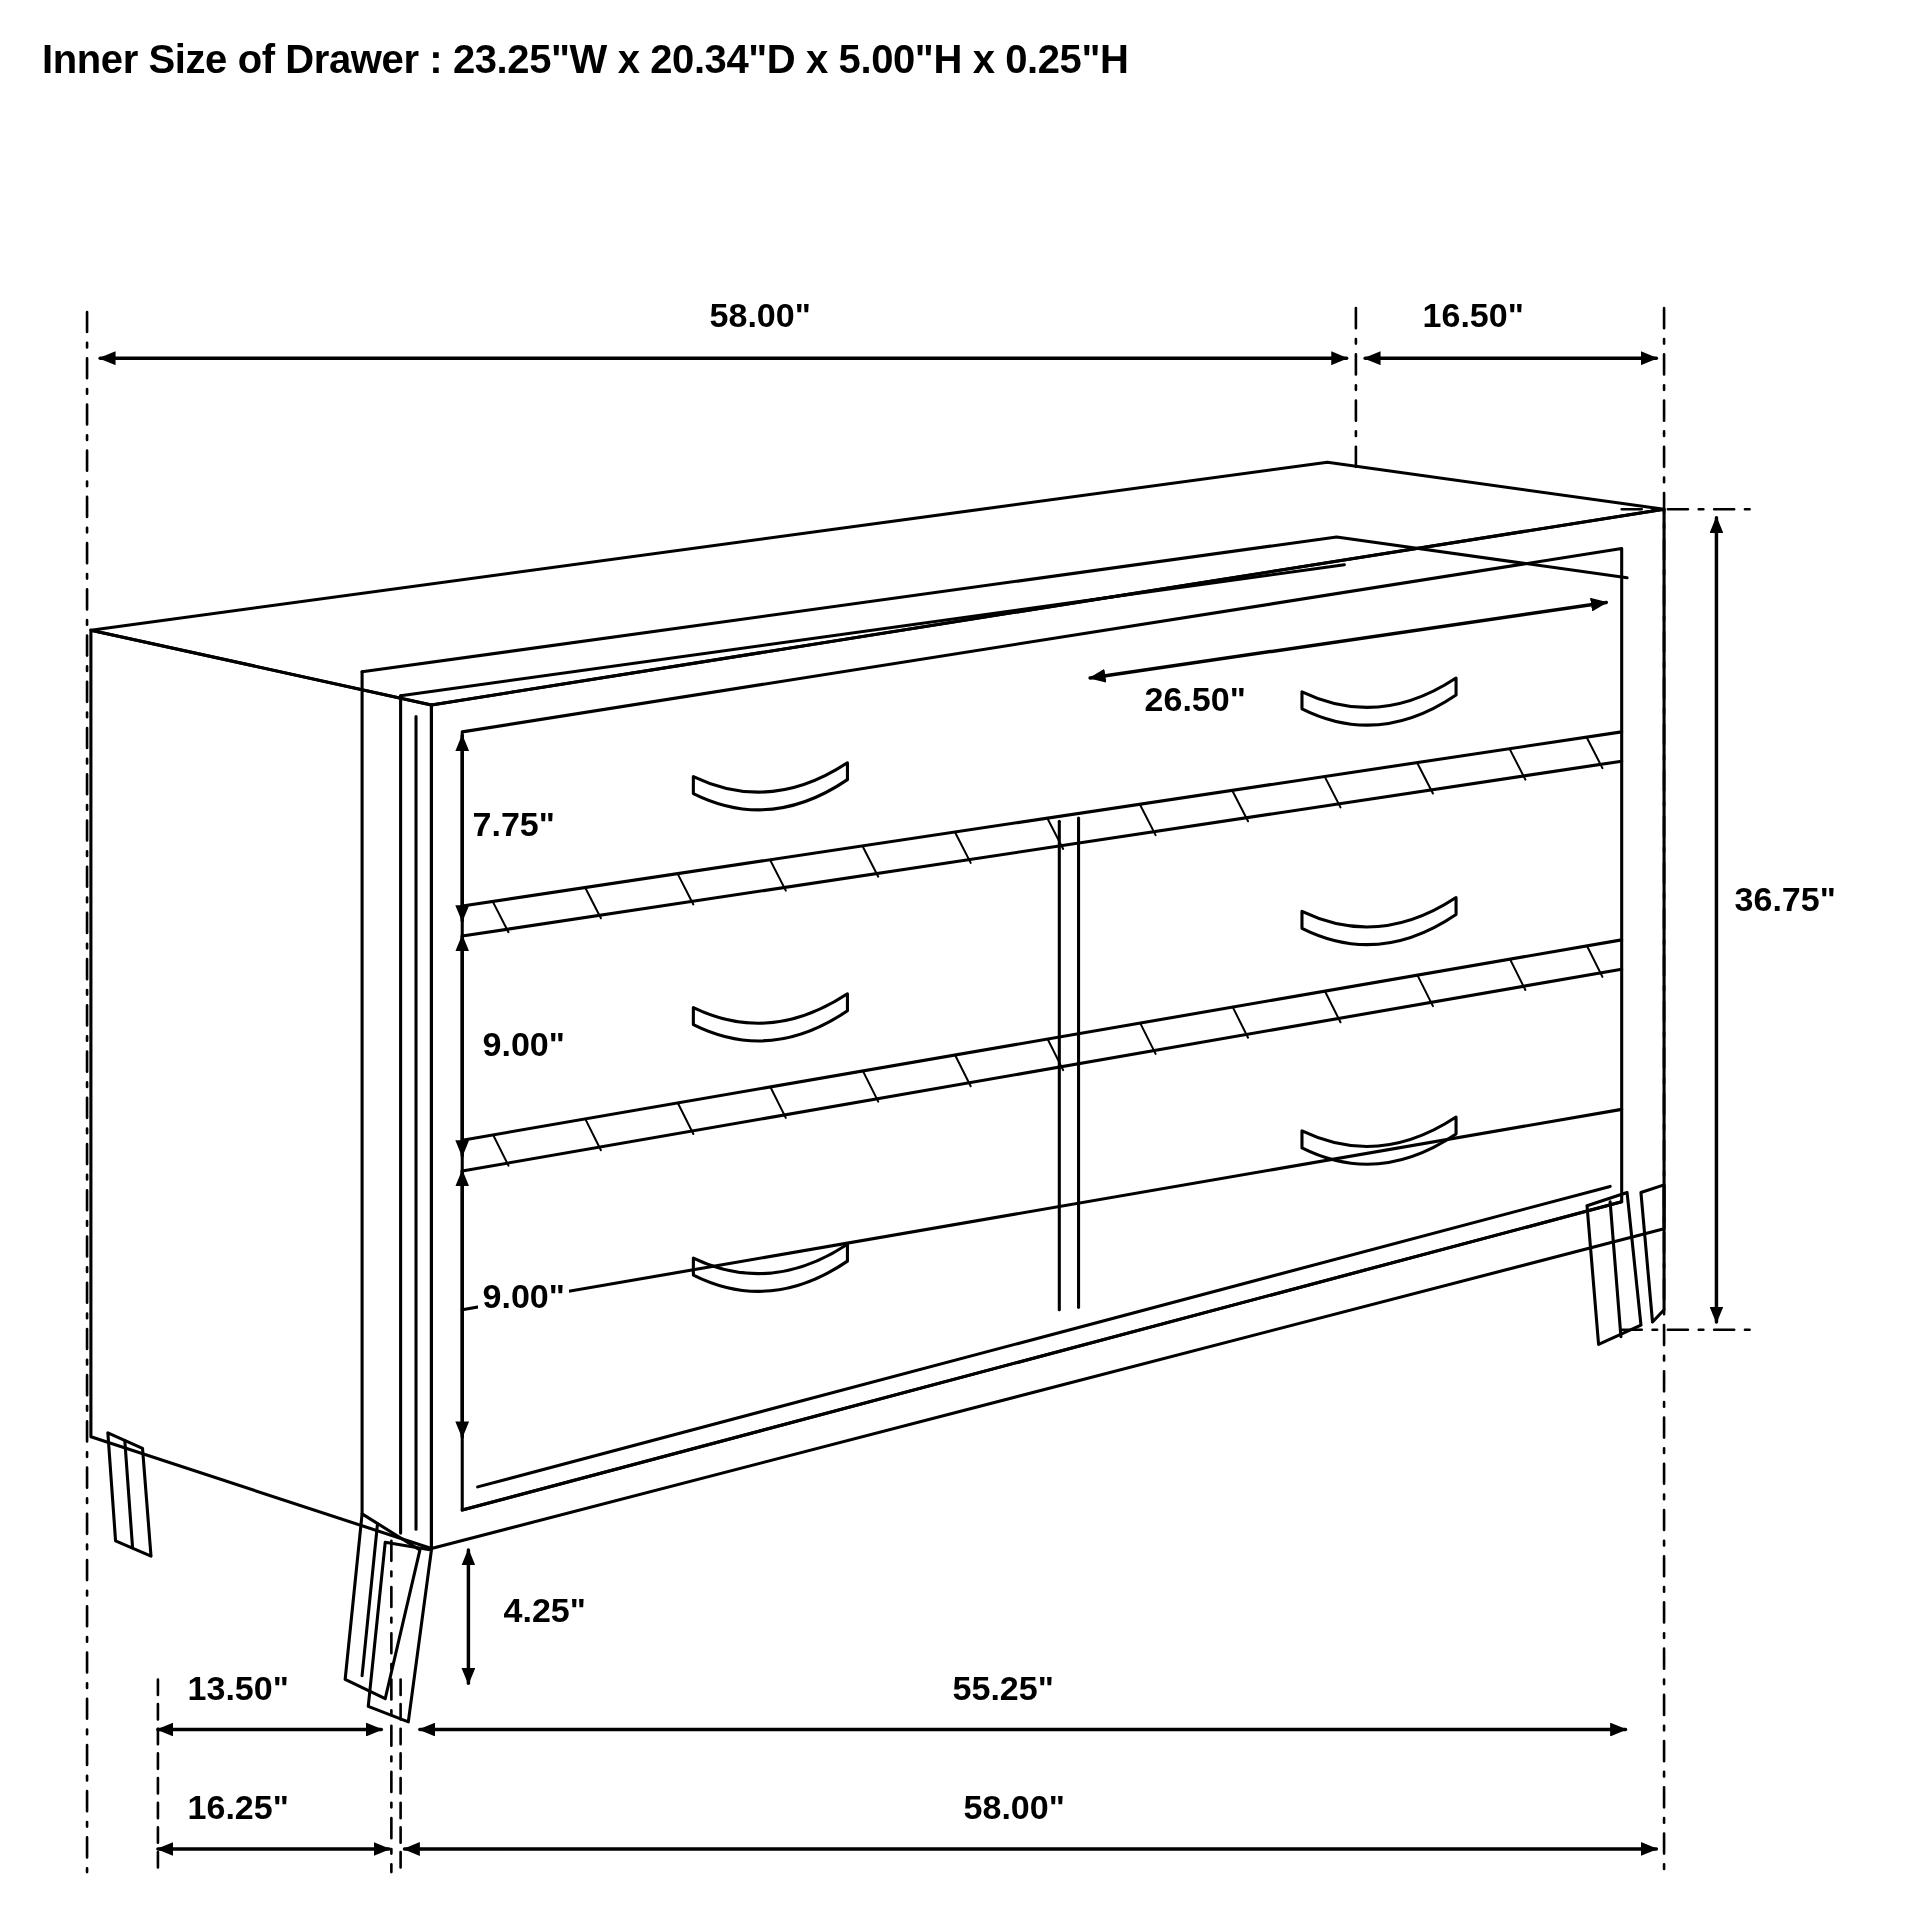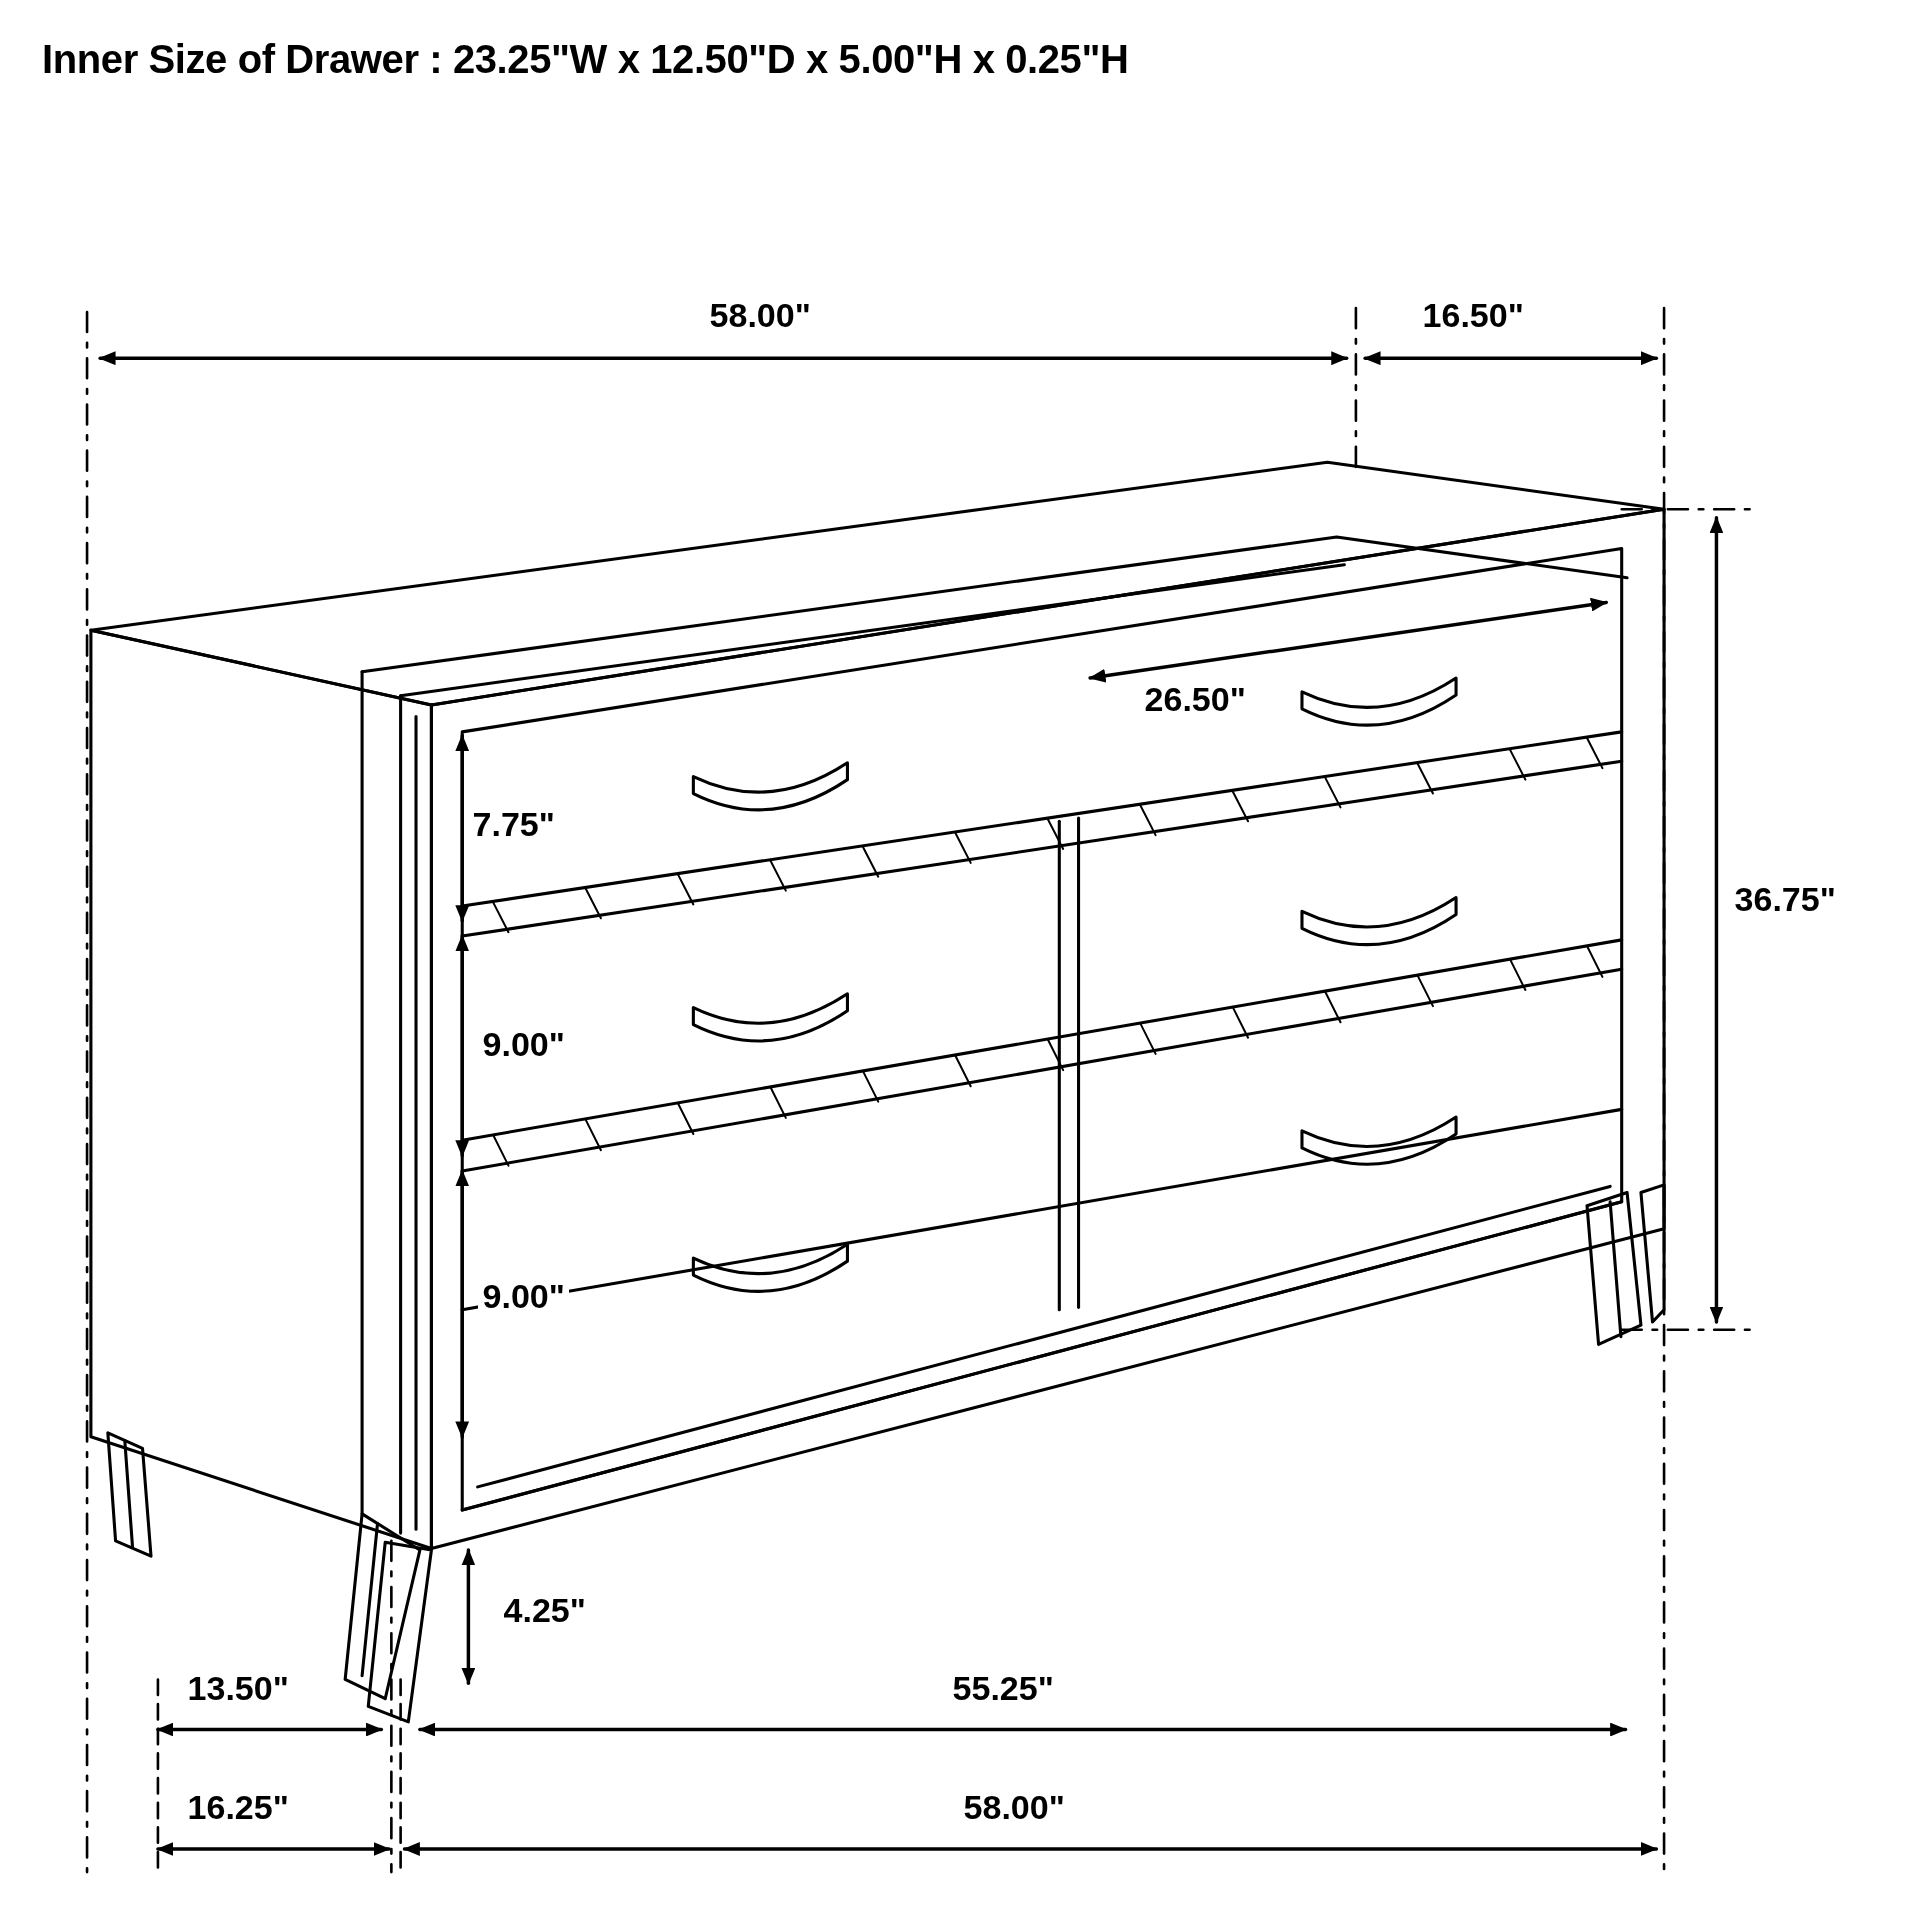--- a/index.html
+++ b/index.html
@@ -50,7 +50,7 @@
 
 <div id="diagram-root">
 
-  <div class="title">Inner Size of Drawer : 23.25"W x 12.50"D x 5.00"H x 0.25"H</div>
+  <div class="title">Inner Size of Drawer : 23.25"W x 20.34"D x 5.00"H x 0.25"H</div>
 
   <svg class="drawing" viewBox="0 0 2500 2500">
     <defs>

